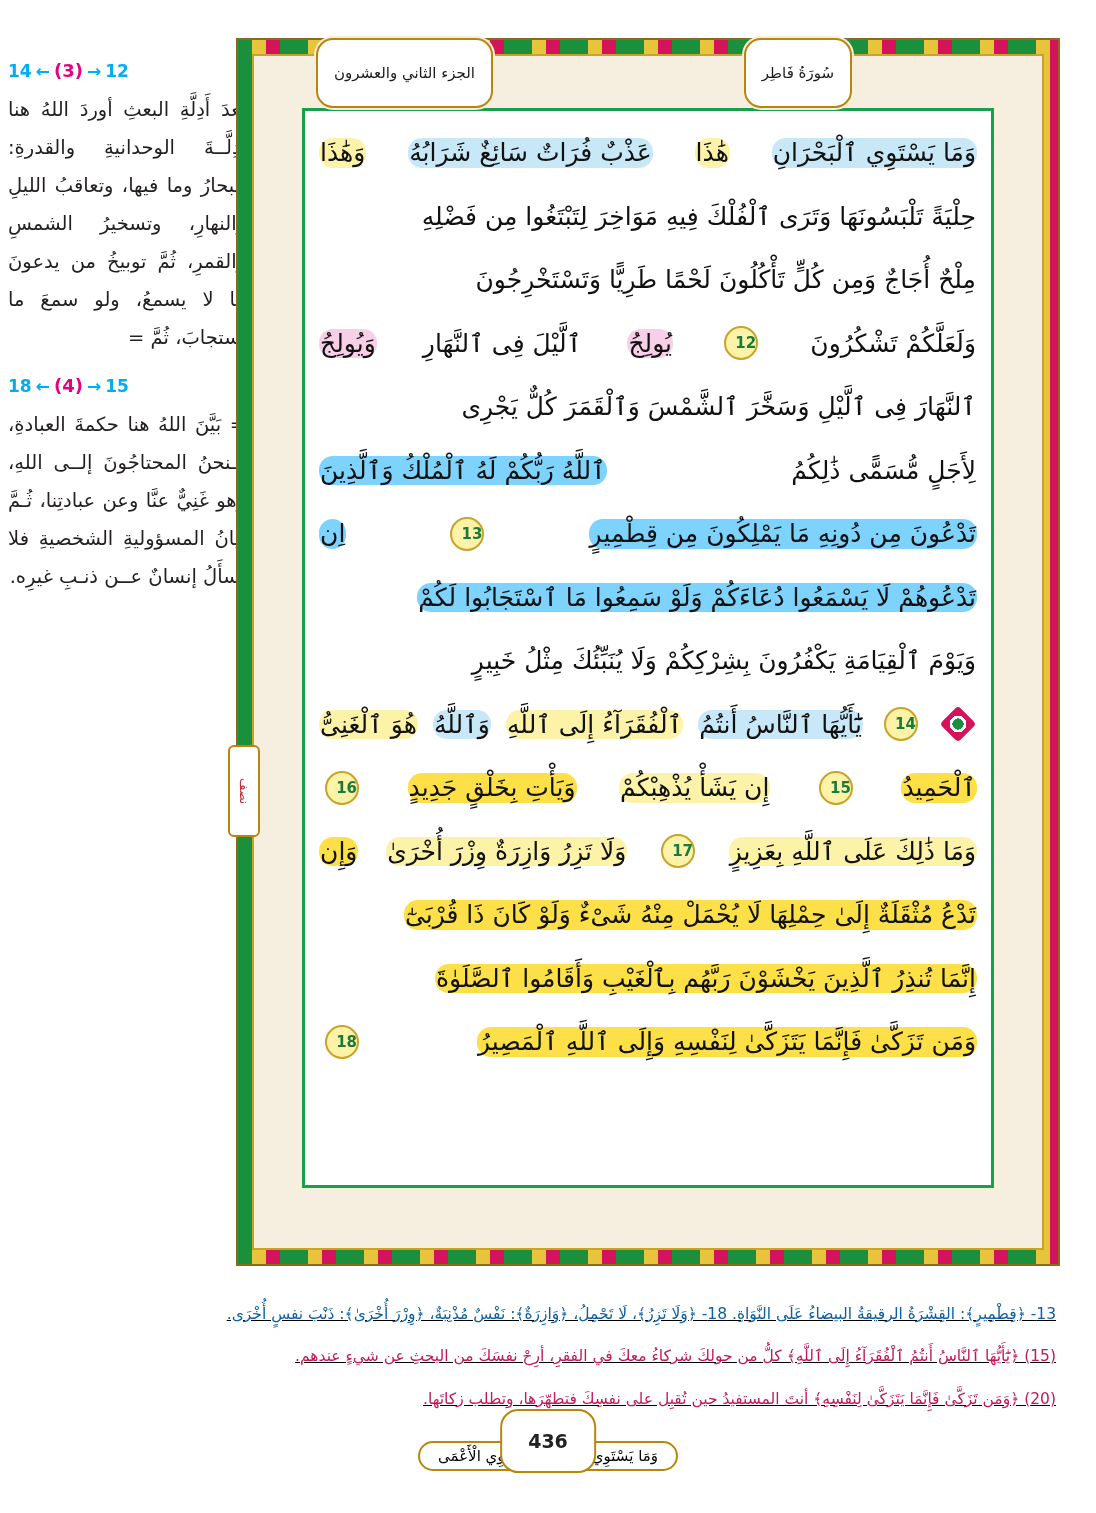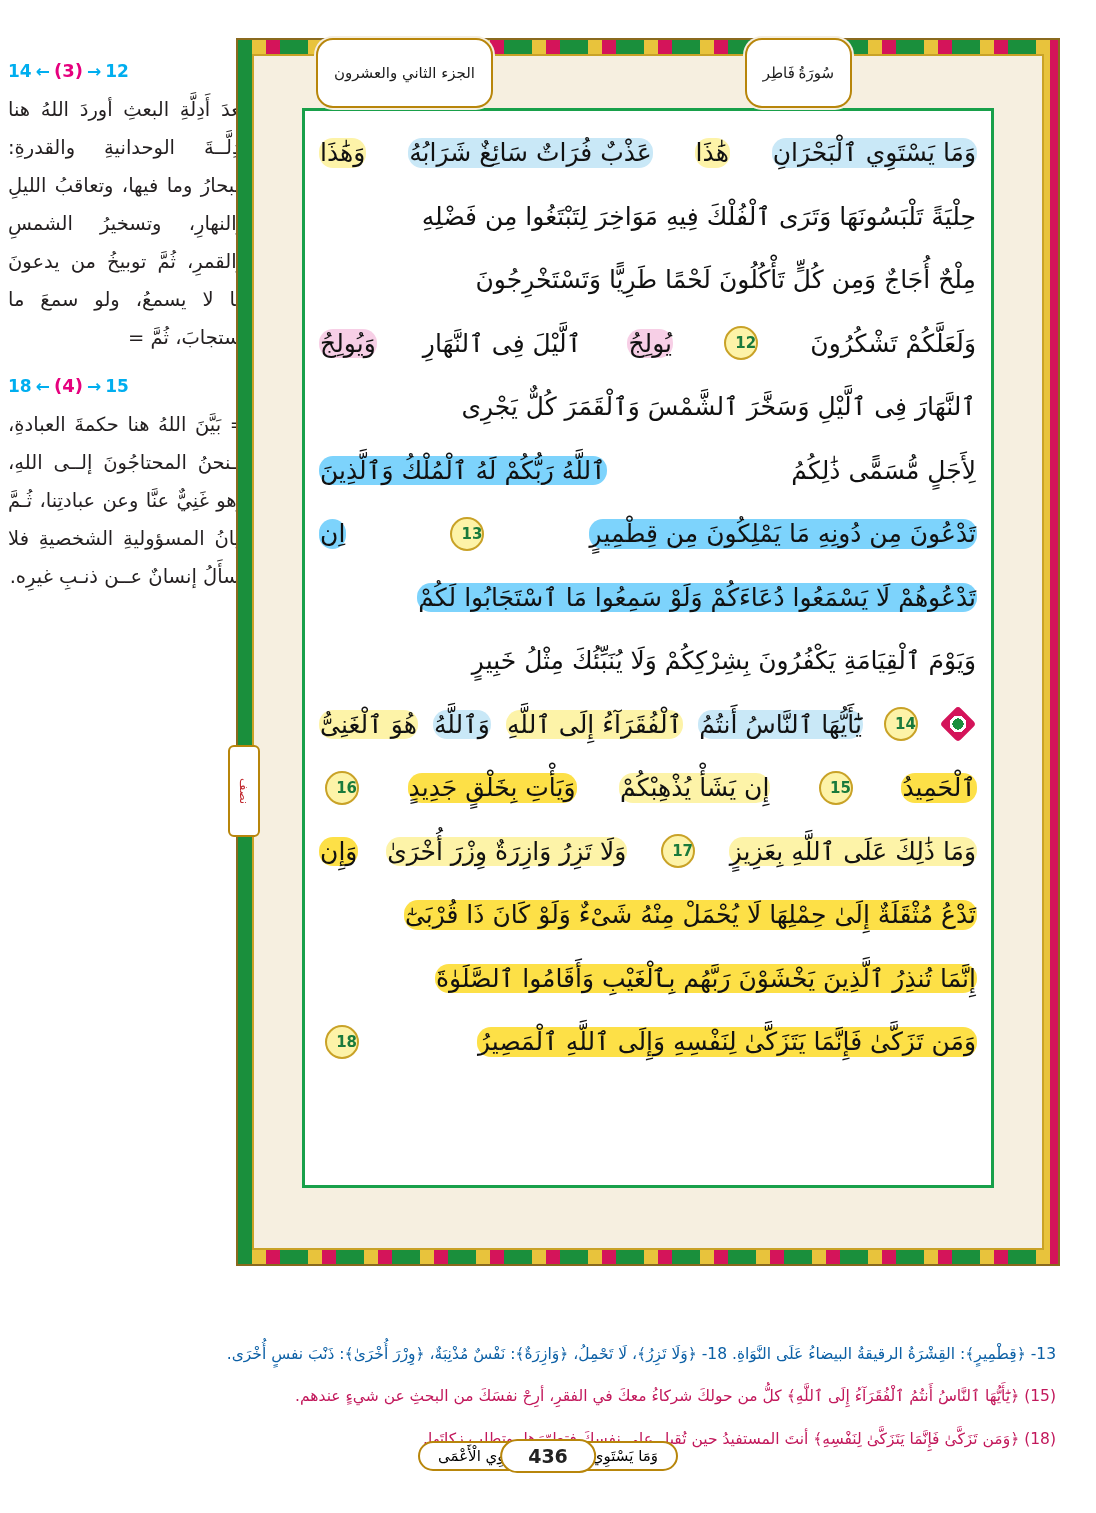--- a/index.html
+++ b/index.html
@@ -88,7 +88,7 @@
     z-index:5;
     box-shadow:0 0 0 2px #f6efe0;
   }
-  .cart-right{right:244px;font-family:Liberation Serif, serif;}
+  .cart-right{right:244px;}
   .cart-left{left:316px;}
 
   

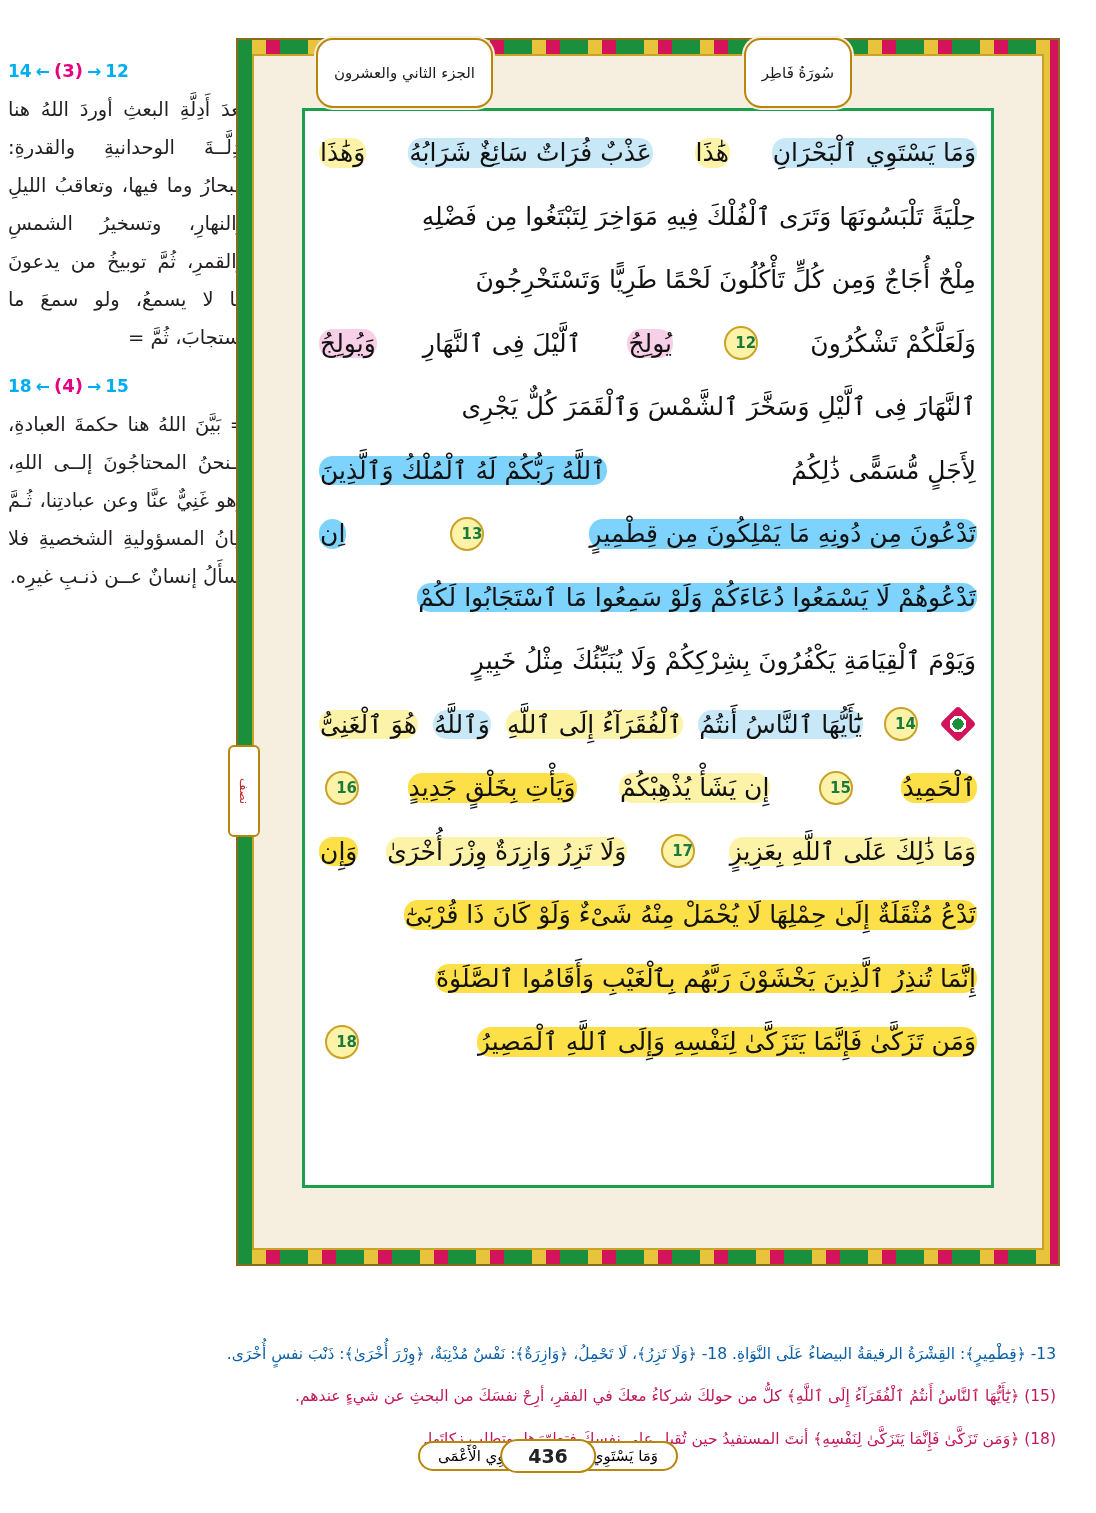--- a/index.html
+++ b/index.html
@@ -176,9 +176,10 @@
   .footnotes{
     position:absolute;
     left:40px;right:40px;
-    top:1325px;
+    top:1285px;
     direction:rtl;
     text-align:right;
+    text-decoration:underline;
   }
   .fn{
     font-size:15.5px;

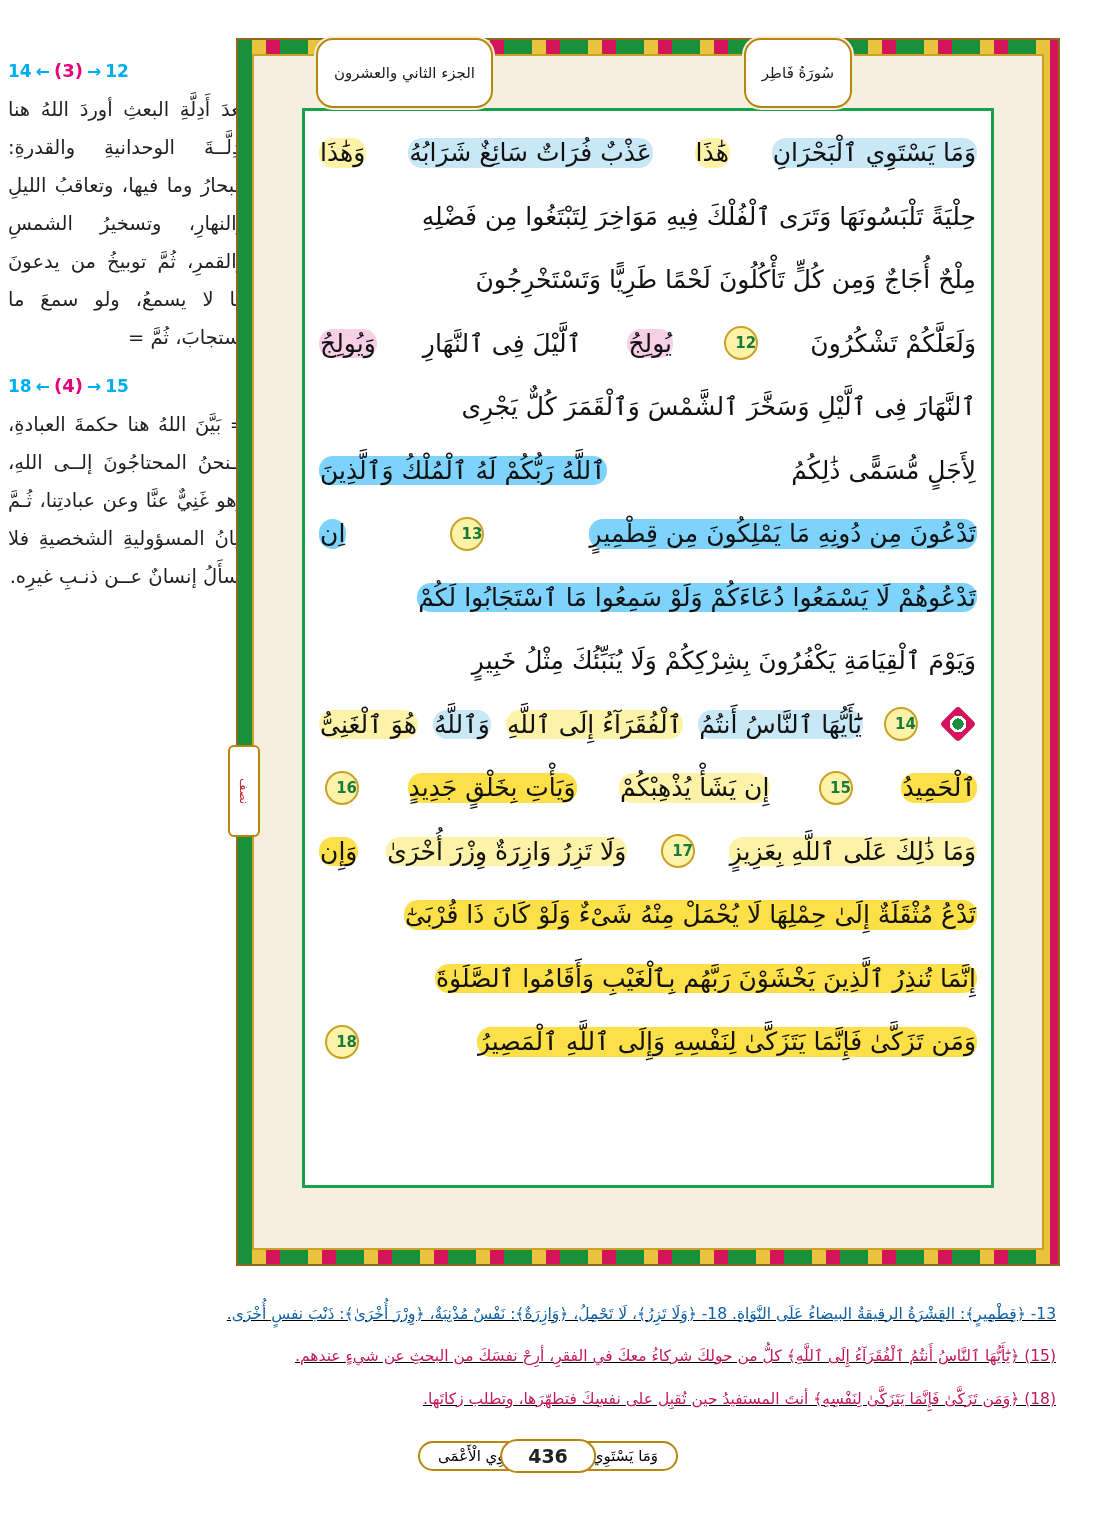--- a/index.html
+++ b/index.html
@@ -305,7 +305,7 @@
   <div class="footnotes" id="footnotes-host">
       <p class="fn blue">13- ﴿قِطْمِيرٍ﴾: القِشْرَةُ الرقيقةُ البيضاءُ عَلَى النَّوَاةِ. 18- ﴿وَلَا تَزِرُ﴾، لَا تَحْمِلُ، ﴿وَازِرَةٌ﴾: نَفْسٌ مُذْنِبَةٌ، ﴿وِزْرَ أُخْرَىٰ﴾: ذَنْبَ نفسٍ أُخْرَى.</p>
       <p class="fn magenta">(15) ﴿يَٰٓأَيُّهَا ٱلنَّاسُ أَنتُمُ ٱلْفُقَرَآءُ إِلَى ٱللَّهِ﴾ كلُّ من حولكَ شركاءُ معكَ في الفقرِ، أرِحْ نفسَكَ من البحثِ عن شيءٍ عندهم.</p>
-      <p class="fn magenta">(18) ﴿وَمَن تَزَكَّىٰ فَإِنَّمَا يَتَزَكَّىٰ لِنَفْسِهِ﴾ أنتَ المستفيدُ حين تُقبِل على نفسِكَ فتطهّرَها، وتطلب زكاتَها.</p>
+      <p class="fn magenta">(20) ﴿وَمَن تَزَكَّىٰ فَإِنَّمَا يَتَزَكَّىٰ لِنَفْسِهِ﴾ أنتَ المستفيدُ حين تُقبِل على نفسِكَ فتطهّرَها، وتطلب زكاتَها.</p>
     </div>
 
 </div>

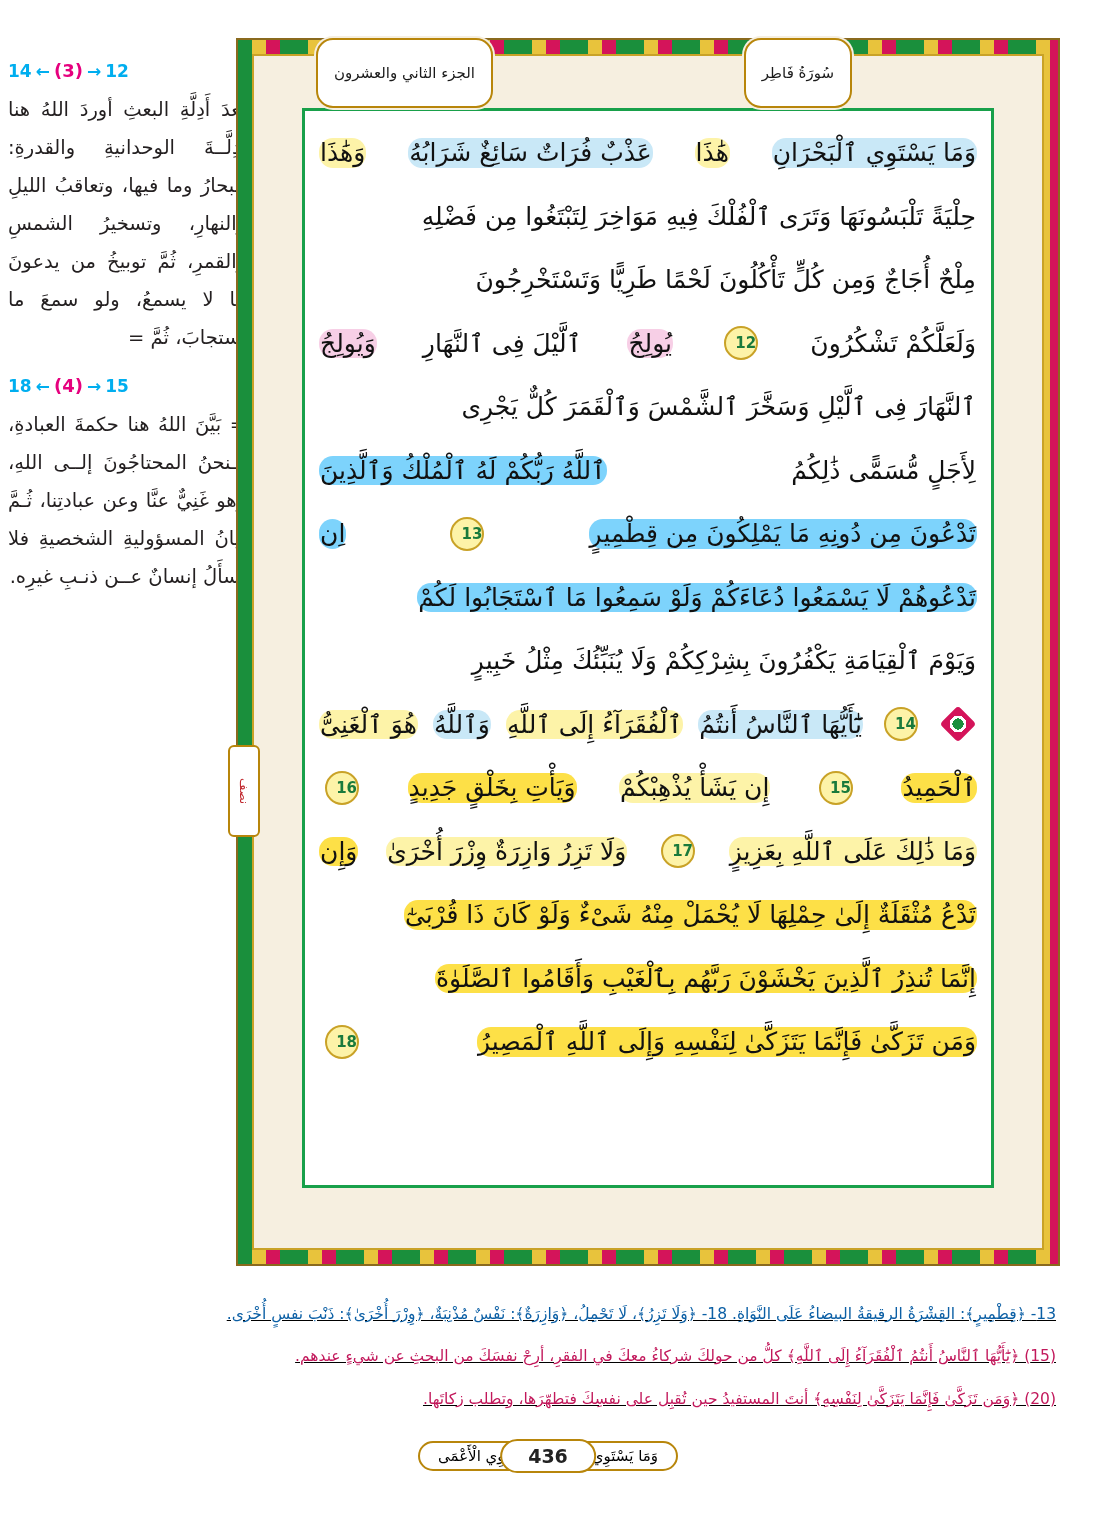--- a/index.html
+++ b/index.html
@@ -107,7 +107,7 @@
   .page-num{
     position:absolute;bottom:40px;left:50%;transform:translateX(-50%);
     background:#ffffff;border:2px solid #b8860b;border-radius:18px;
-    padding:4px 26px;font-size:19px;font-weight:bold;color:#222;z-index:6;
+    padding:19px 26px;font-size:19px;font-weight:bold;color:#222;z-index:6;
   }
 
   

